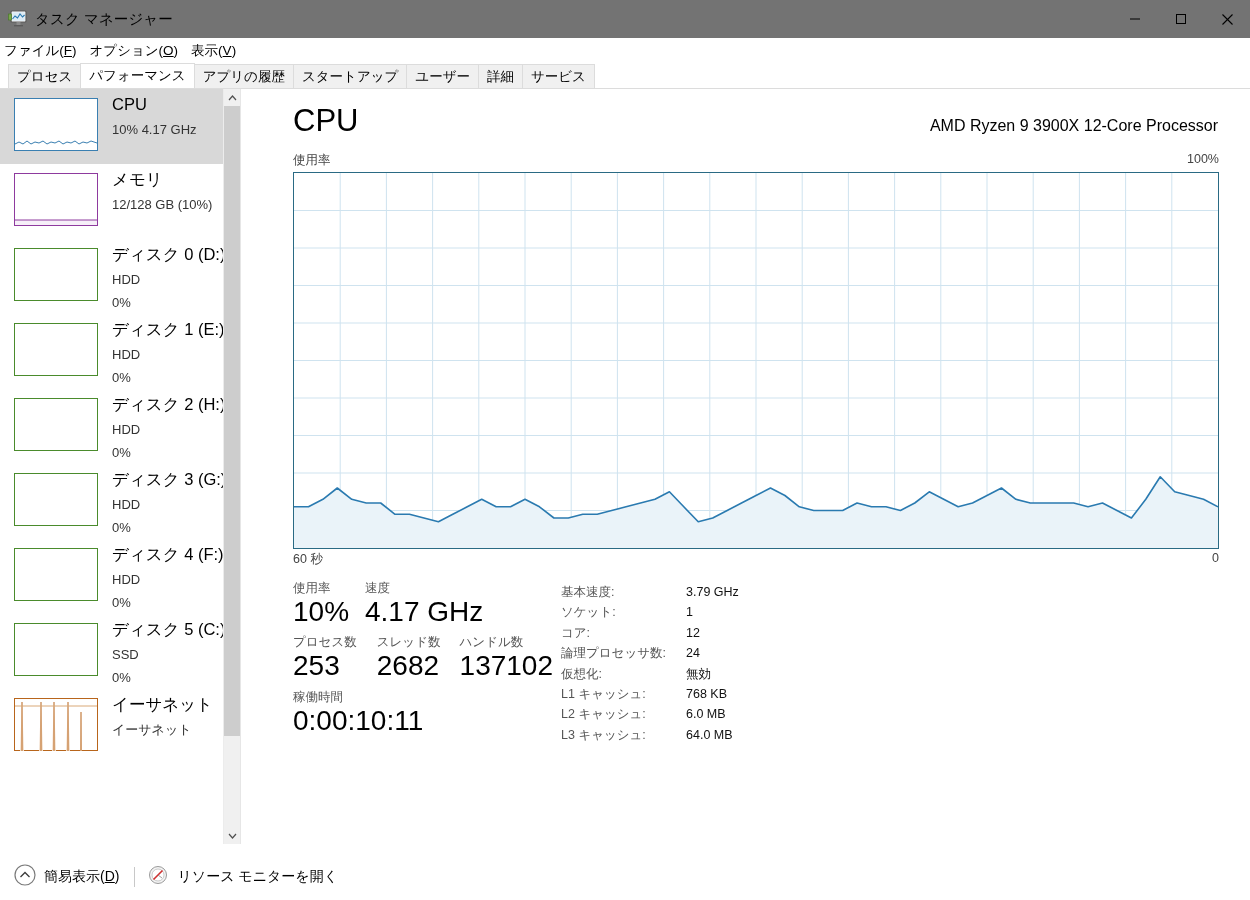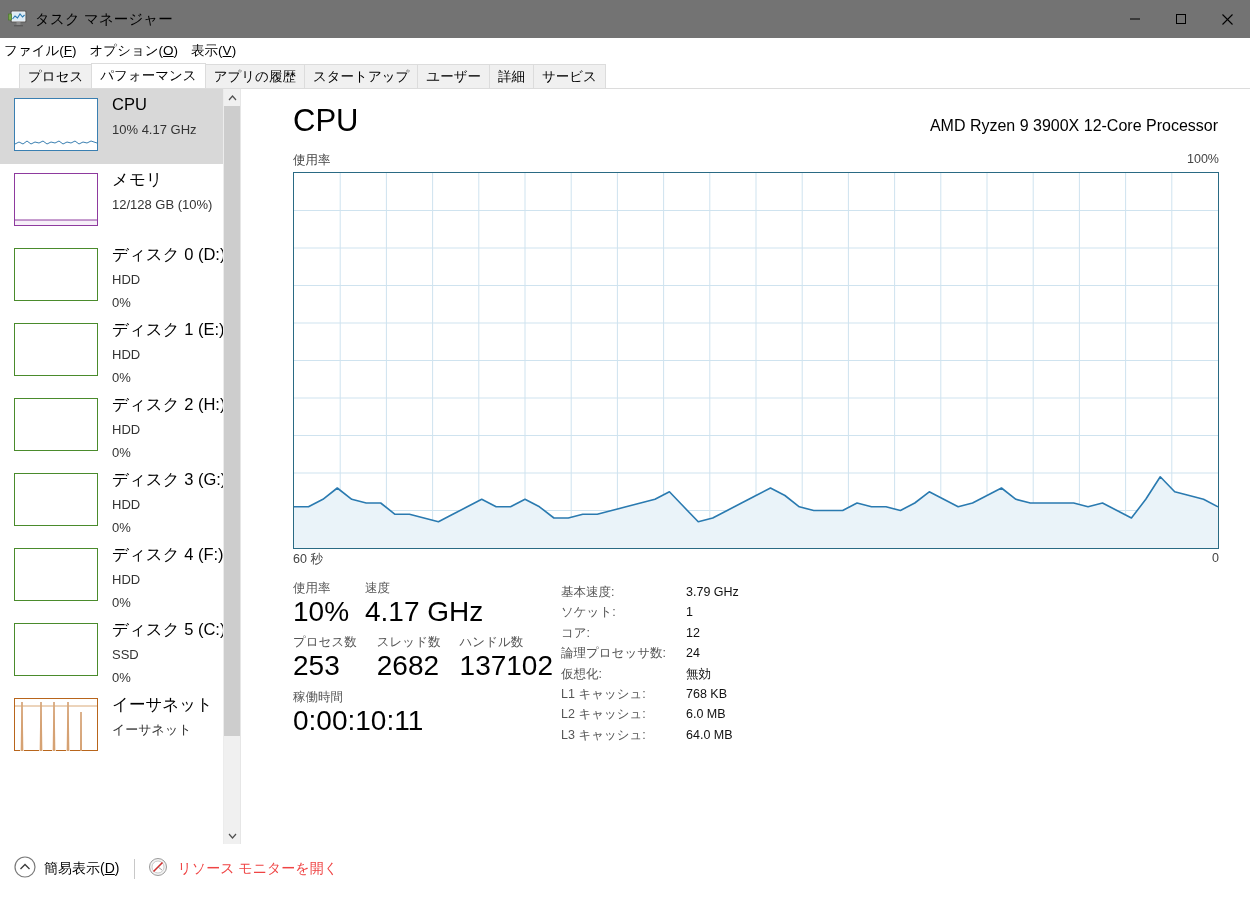--- a/index.html
+++ b/index.html
@@ -75,7 +75,7 @@
     align-items: flex-end;
     background: #ffffff;
     border-bottom: 1px solid #dcdcdc;
-    padding-left: 19px;
+    padding-left: 8px;
     box-sizing: border-box;
   }
   .tab {

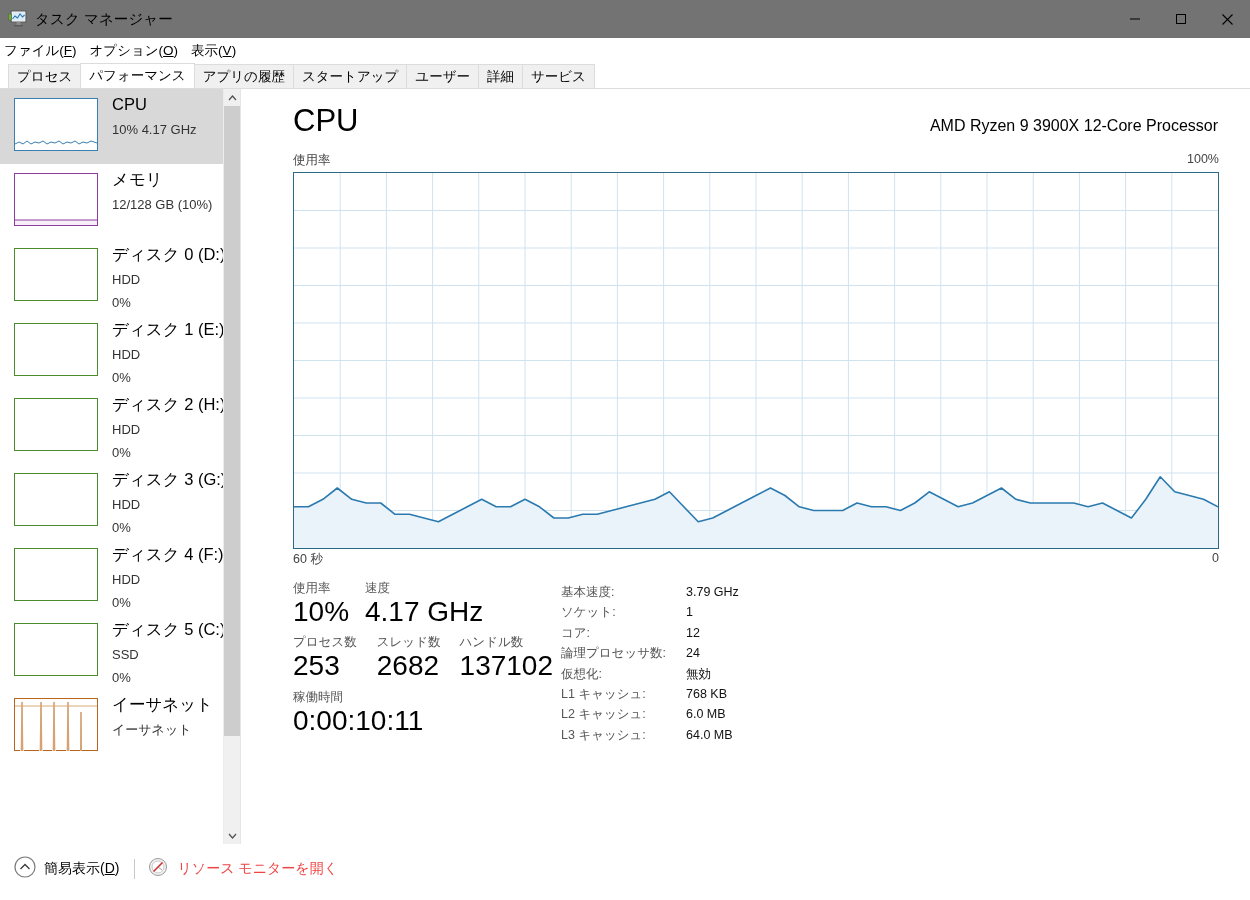--- a/index.html
+++ b/index.html
@@ -270,7 +270,7 @@
   .footer {
     position: absolute;
     left: 0;
-    bottom: 8px;
+    bottom: 0;
     width: 1250px;
     height: 48px;
     display: flex;

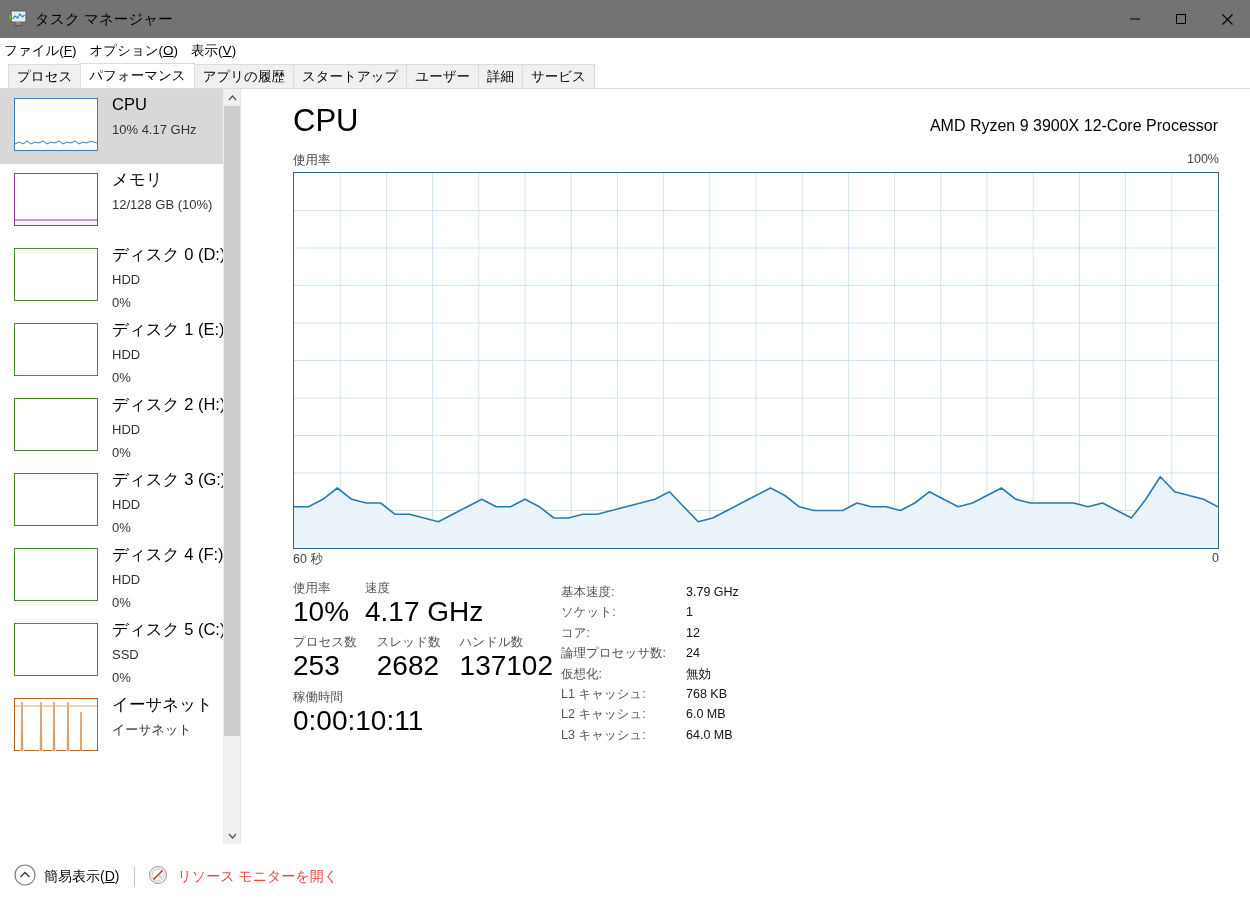--- a/index.html
+++ b/index.html
@@ -302,7 +302,7 @@
   }
   .resmon-label {
     font-size: 14px;
-    color: #ef4444;
+    color: #000000;
     margin-left: 9px;
   }
 </style>

